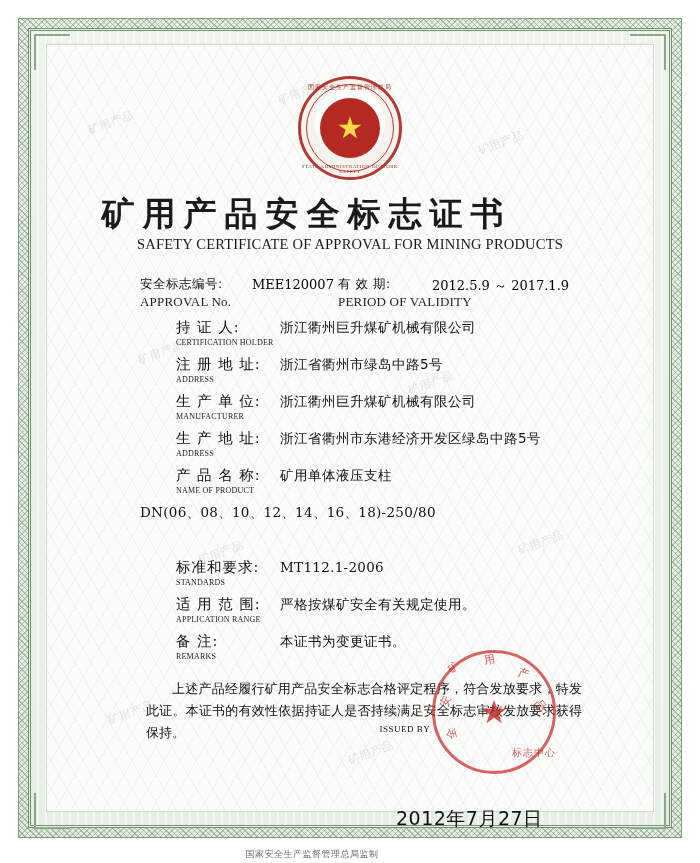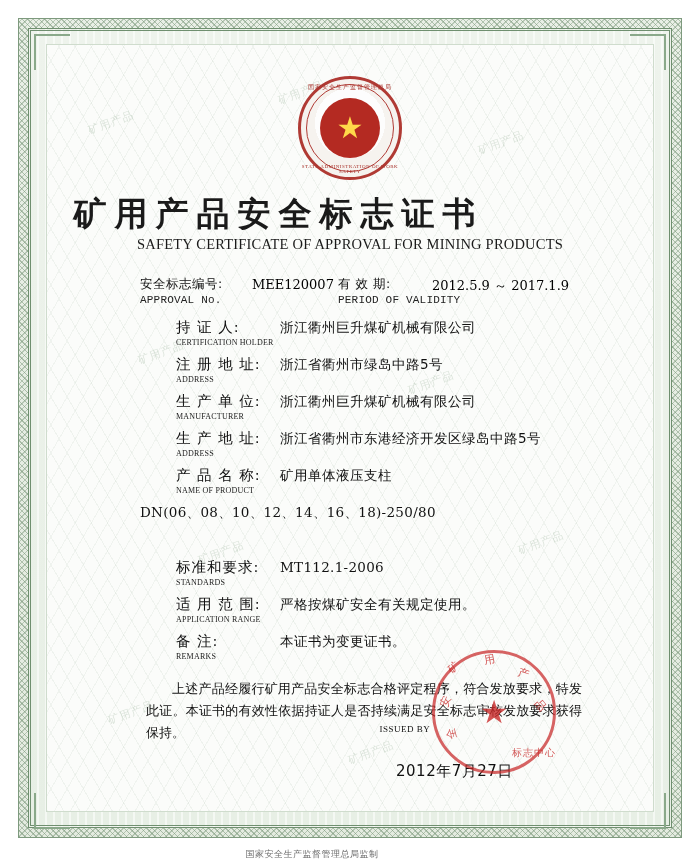--- a/index.html
+++ b/index.html
@@ -153,6 +153,7 @@
     letter-spacing: 8px;
     color: #1a1a1a;
     font-family: "DejaVu Sans", sans-serif;
+    padding-left: 28px;
   }
   #title-en {
     position: absolute;

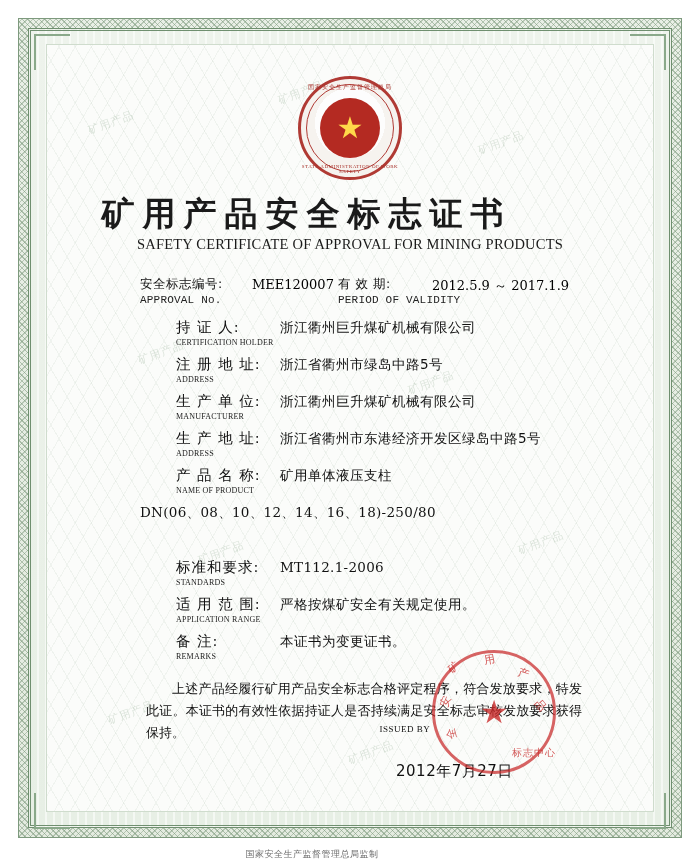--- a/index.html
+++ b/index.html
@@ -220,7 +220,7 @@
   #row-approval .v1 { position: absolute; left: 100px; top: 1px; font-size: 13px; font-family:"DejaVu Serif", serif;margin-left:12px; }
   #row-approval .v2 { position: absolute; left: 292px; top: 1px; font-size: 13px; font-family:"DejaVu Serif", serif; }
   #row-approval .lbl-cn { letter-spacing: 0.5px; font-size: 12.5px; }
-  #row-approval .lbl-en { font-size: 11px; font-family: Liberation Mono, monospace; }
+  #row-approval .lbl-en { font-size: 13px; }
 
   .fields-main {
     position: absolute;

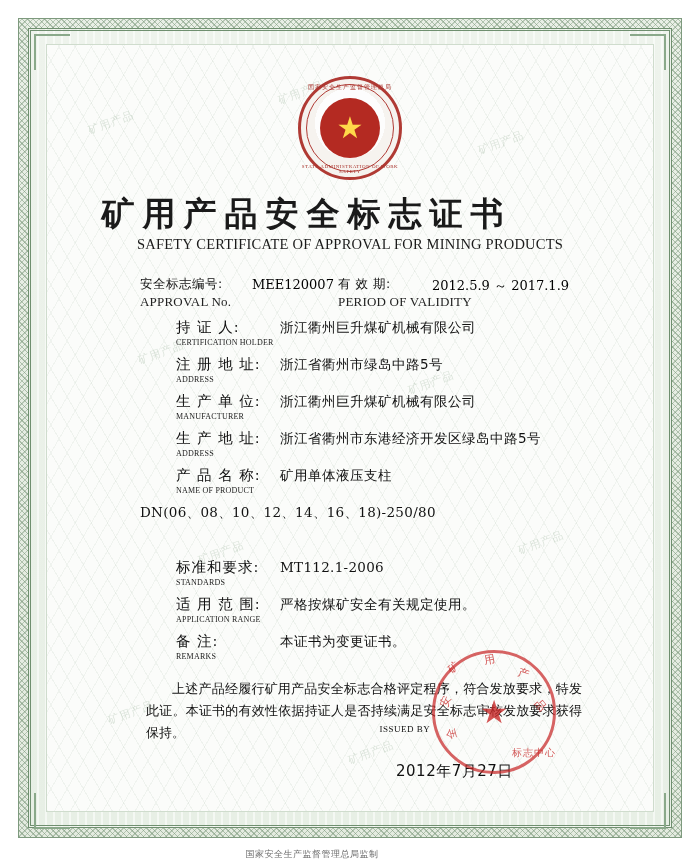--- a/index.html
+++ b/index.html
@@ -274,8 +274,8 @@
   #issue-date {
     position: absolute;
     left: 396px;
-    top: 762px;
-    font-size: 15px;
+    top: 806px;
+    font-size: 19px;
     color: #111;
     font-family: "DejaVu Sans", sans-serif;
     letter-spacing: 0.5px;

